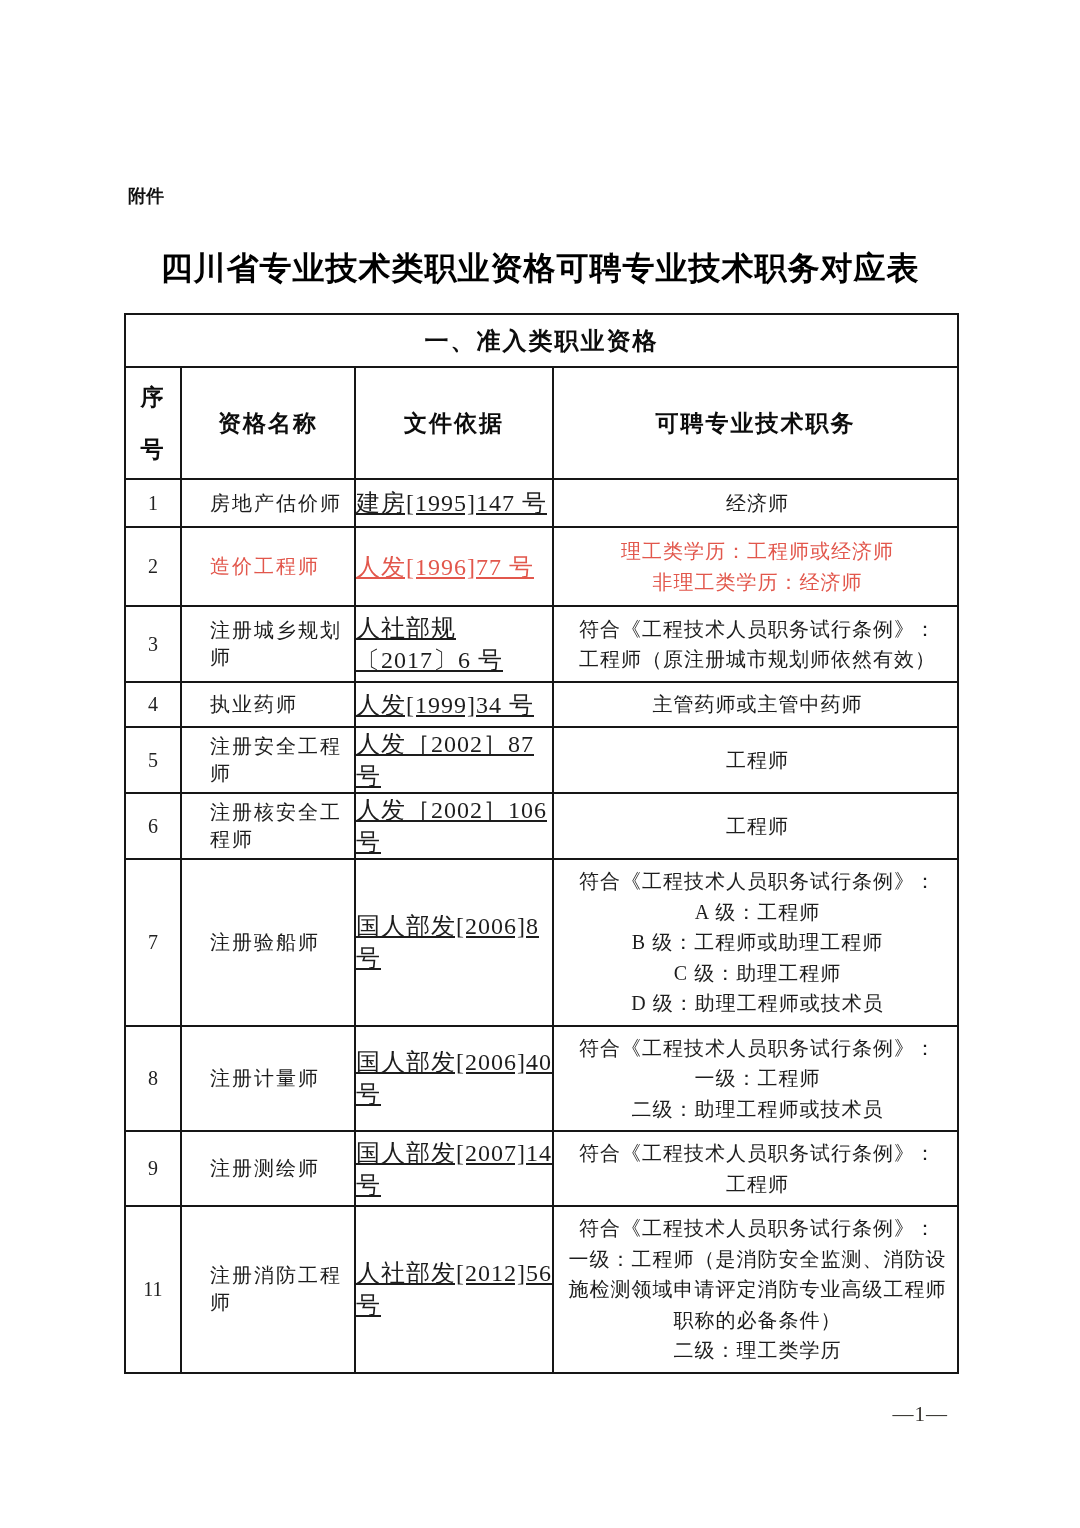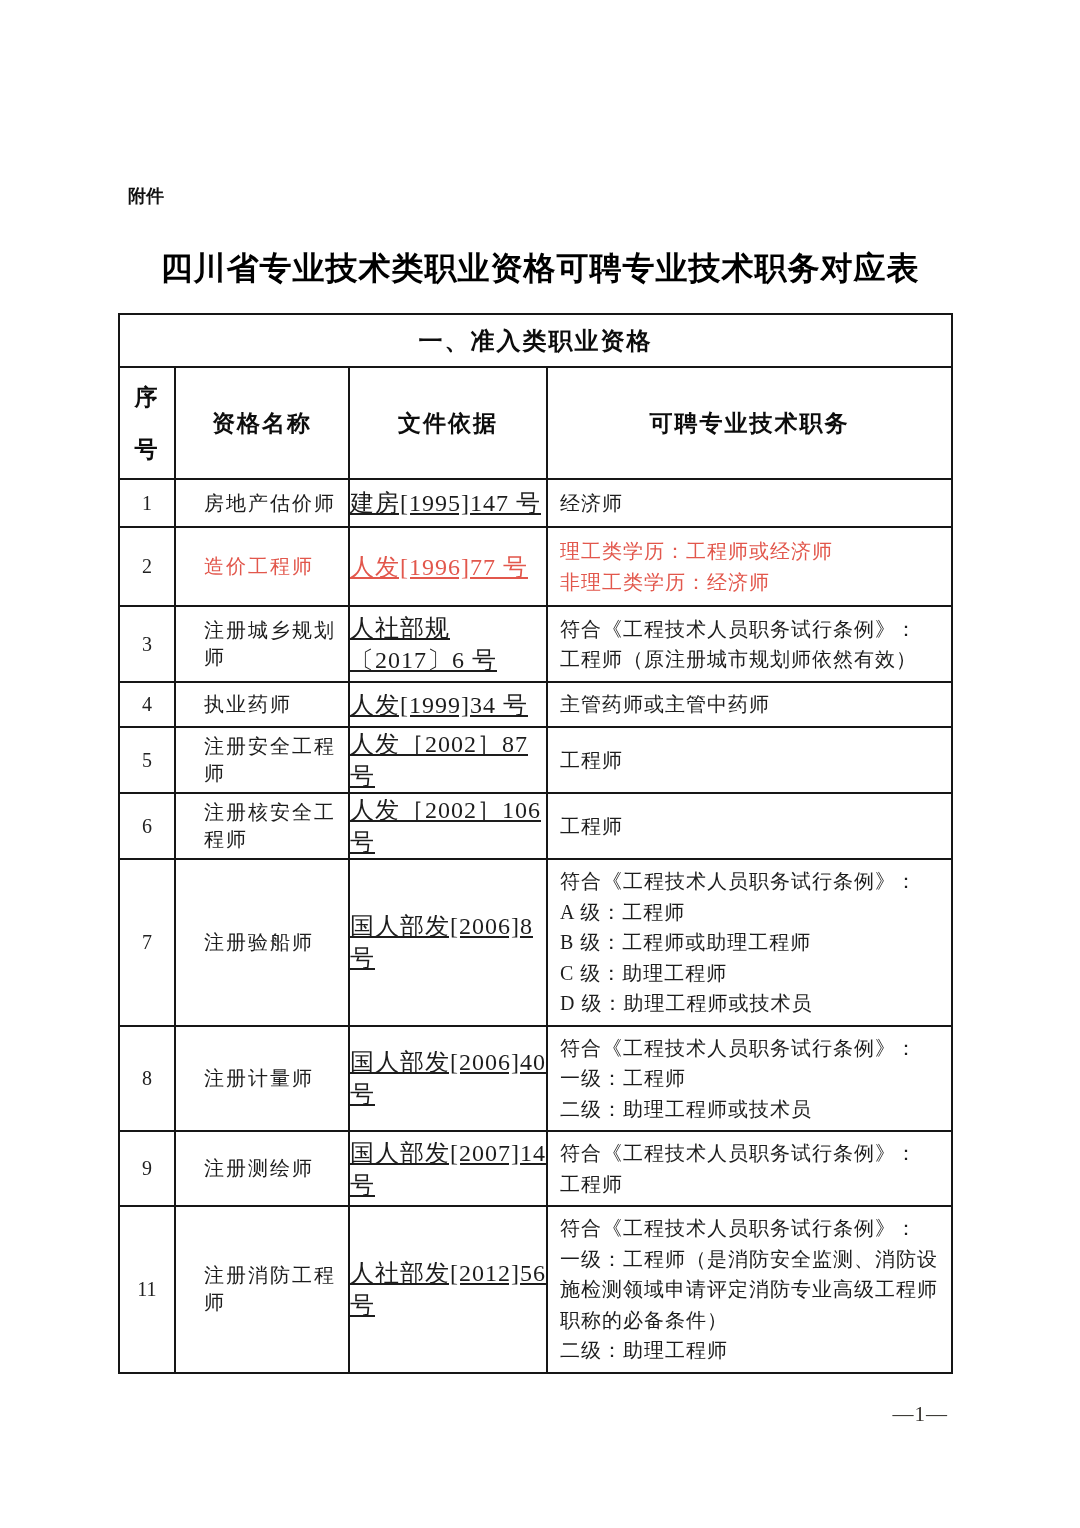--- a/index.html
+++ b/index.html
@@ -24,7 +24,7 @@
     font-weight:700; font-size:32px; letter-spacing:1px; color:#000000;
   }
   table.qual {
-    position:absolute; left:118px; top:313px;
+    position:absolute; left:124px; top:313px;
     width:833px;
     border-collapse:collapse;
     table-layout:fixed;

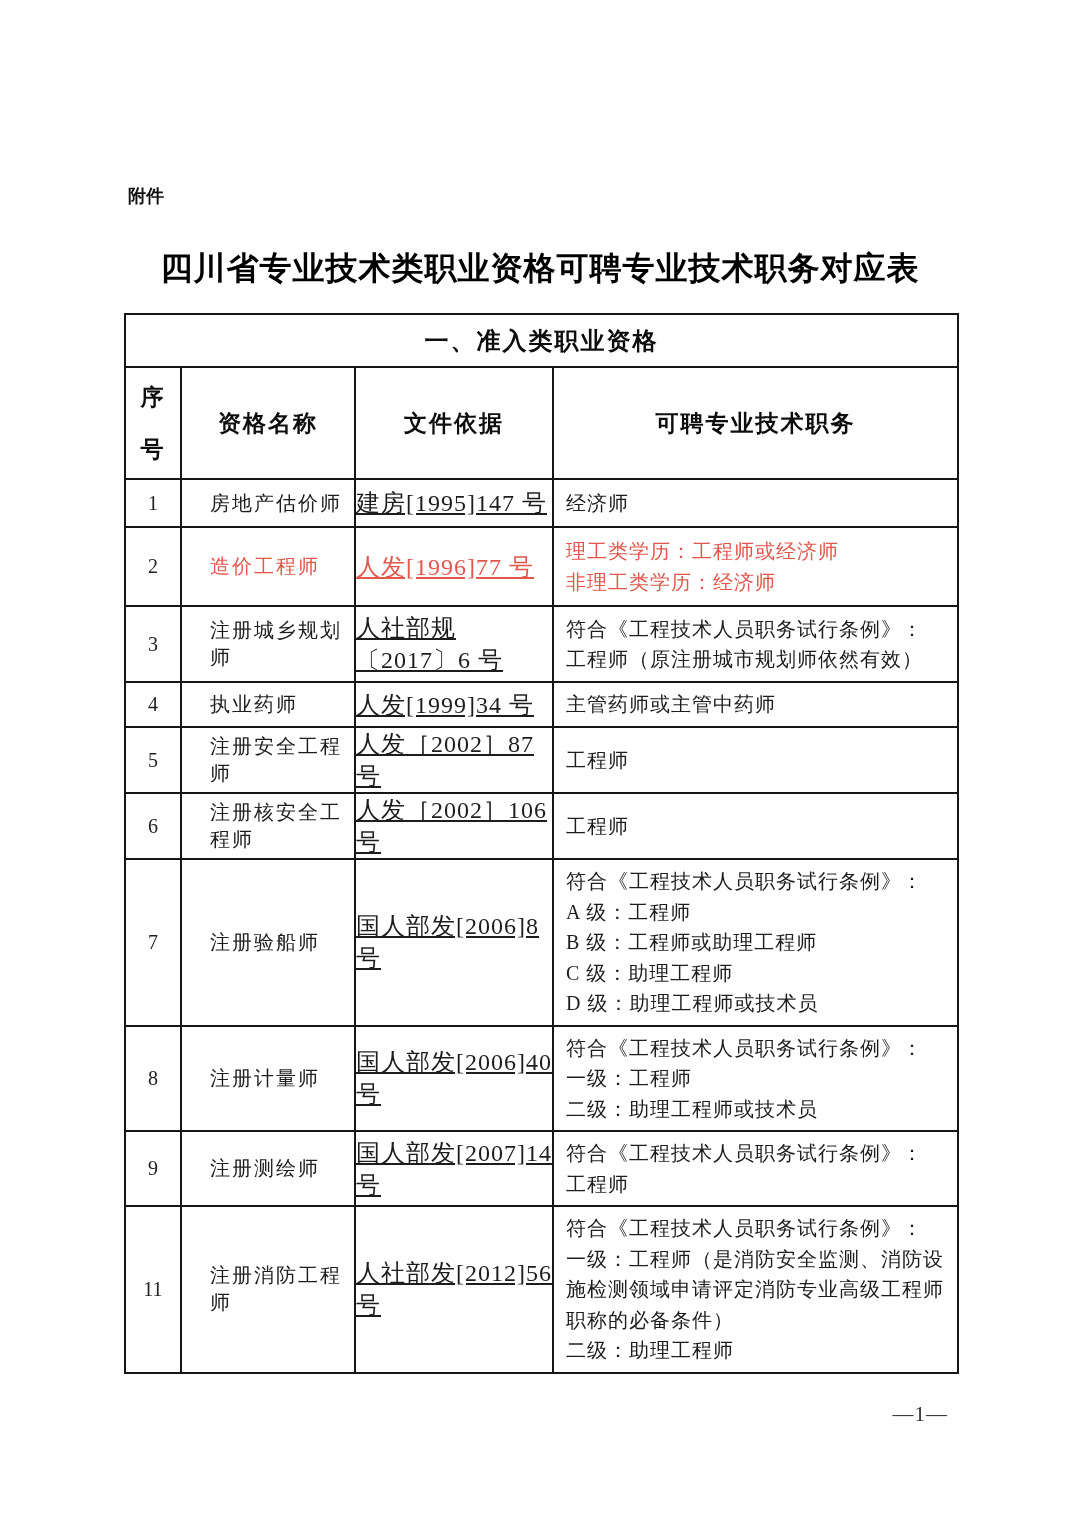--- a/index.html
+++ b/index.html
@@ -61,6 +61,7 @@
   td.row-pos {
     padding:6px 8px 6px 12px;
     font-size:20px;
+    text-align:center;
   }
   .pos-line { line-height:30.5px; letter-spacing:1px; }
   

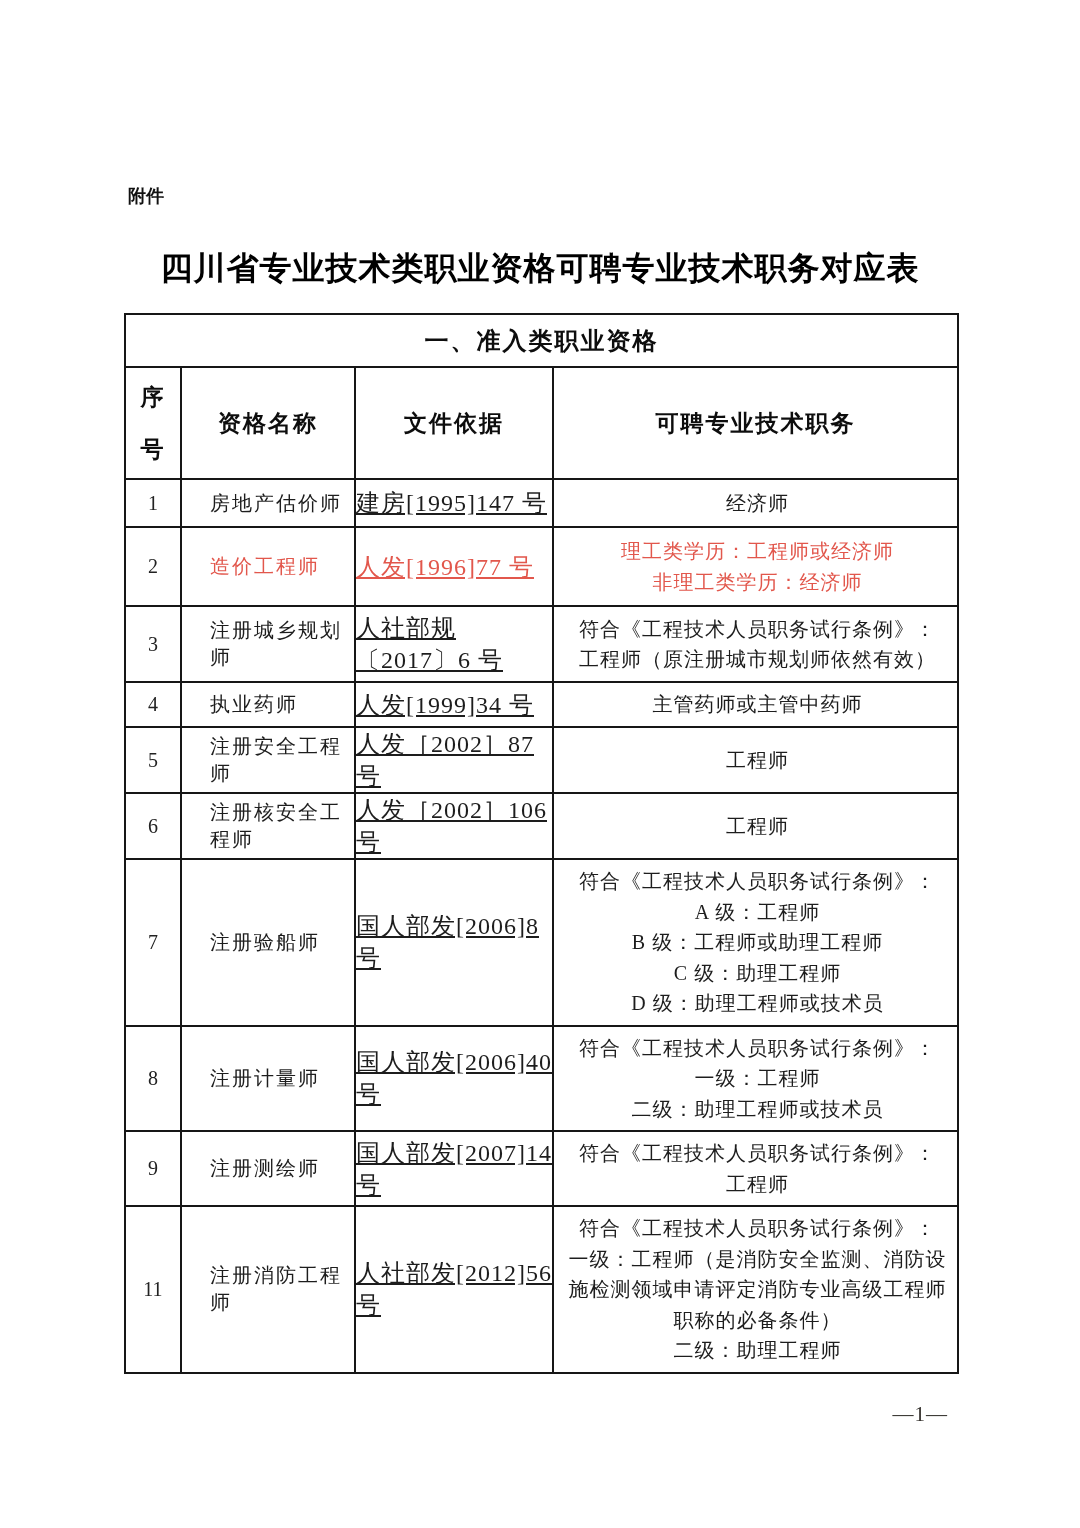--- a/index.html
+++ b/index.html
@@ -203,7 +203,7 @@
           <td class="row-pos">
             <div class="pos-line">符合《工程技术人员职务试行条例》：</div>
             <div class="pos-line">一级：工程师（是消防安全监测、消防设施检测领域申请评定消防专业高级工程师职称的必备条件）</div>
-            <div class="pos-line">二级：助理工程师</div>
+            <div class="pos-line">二级：理工类学历</div>
           </td>
         </tr>
       </tbody>

